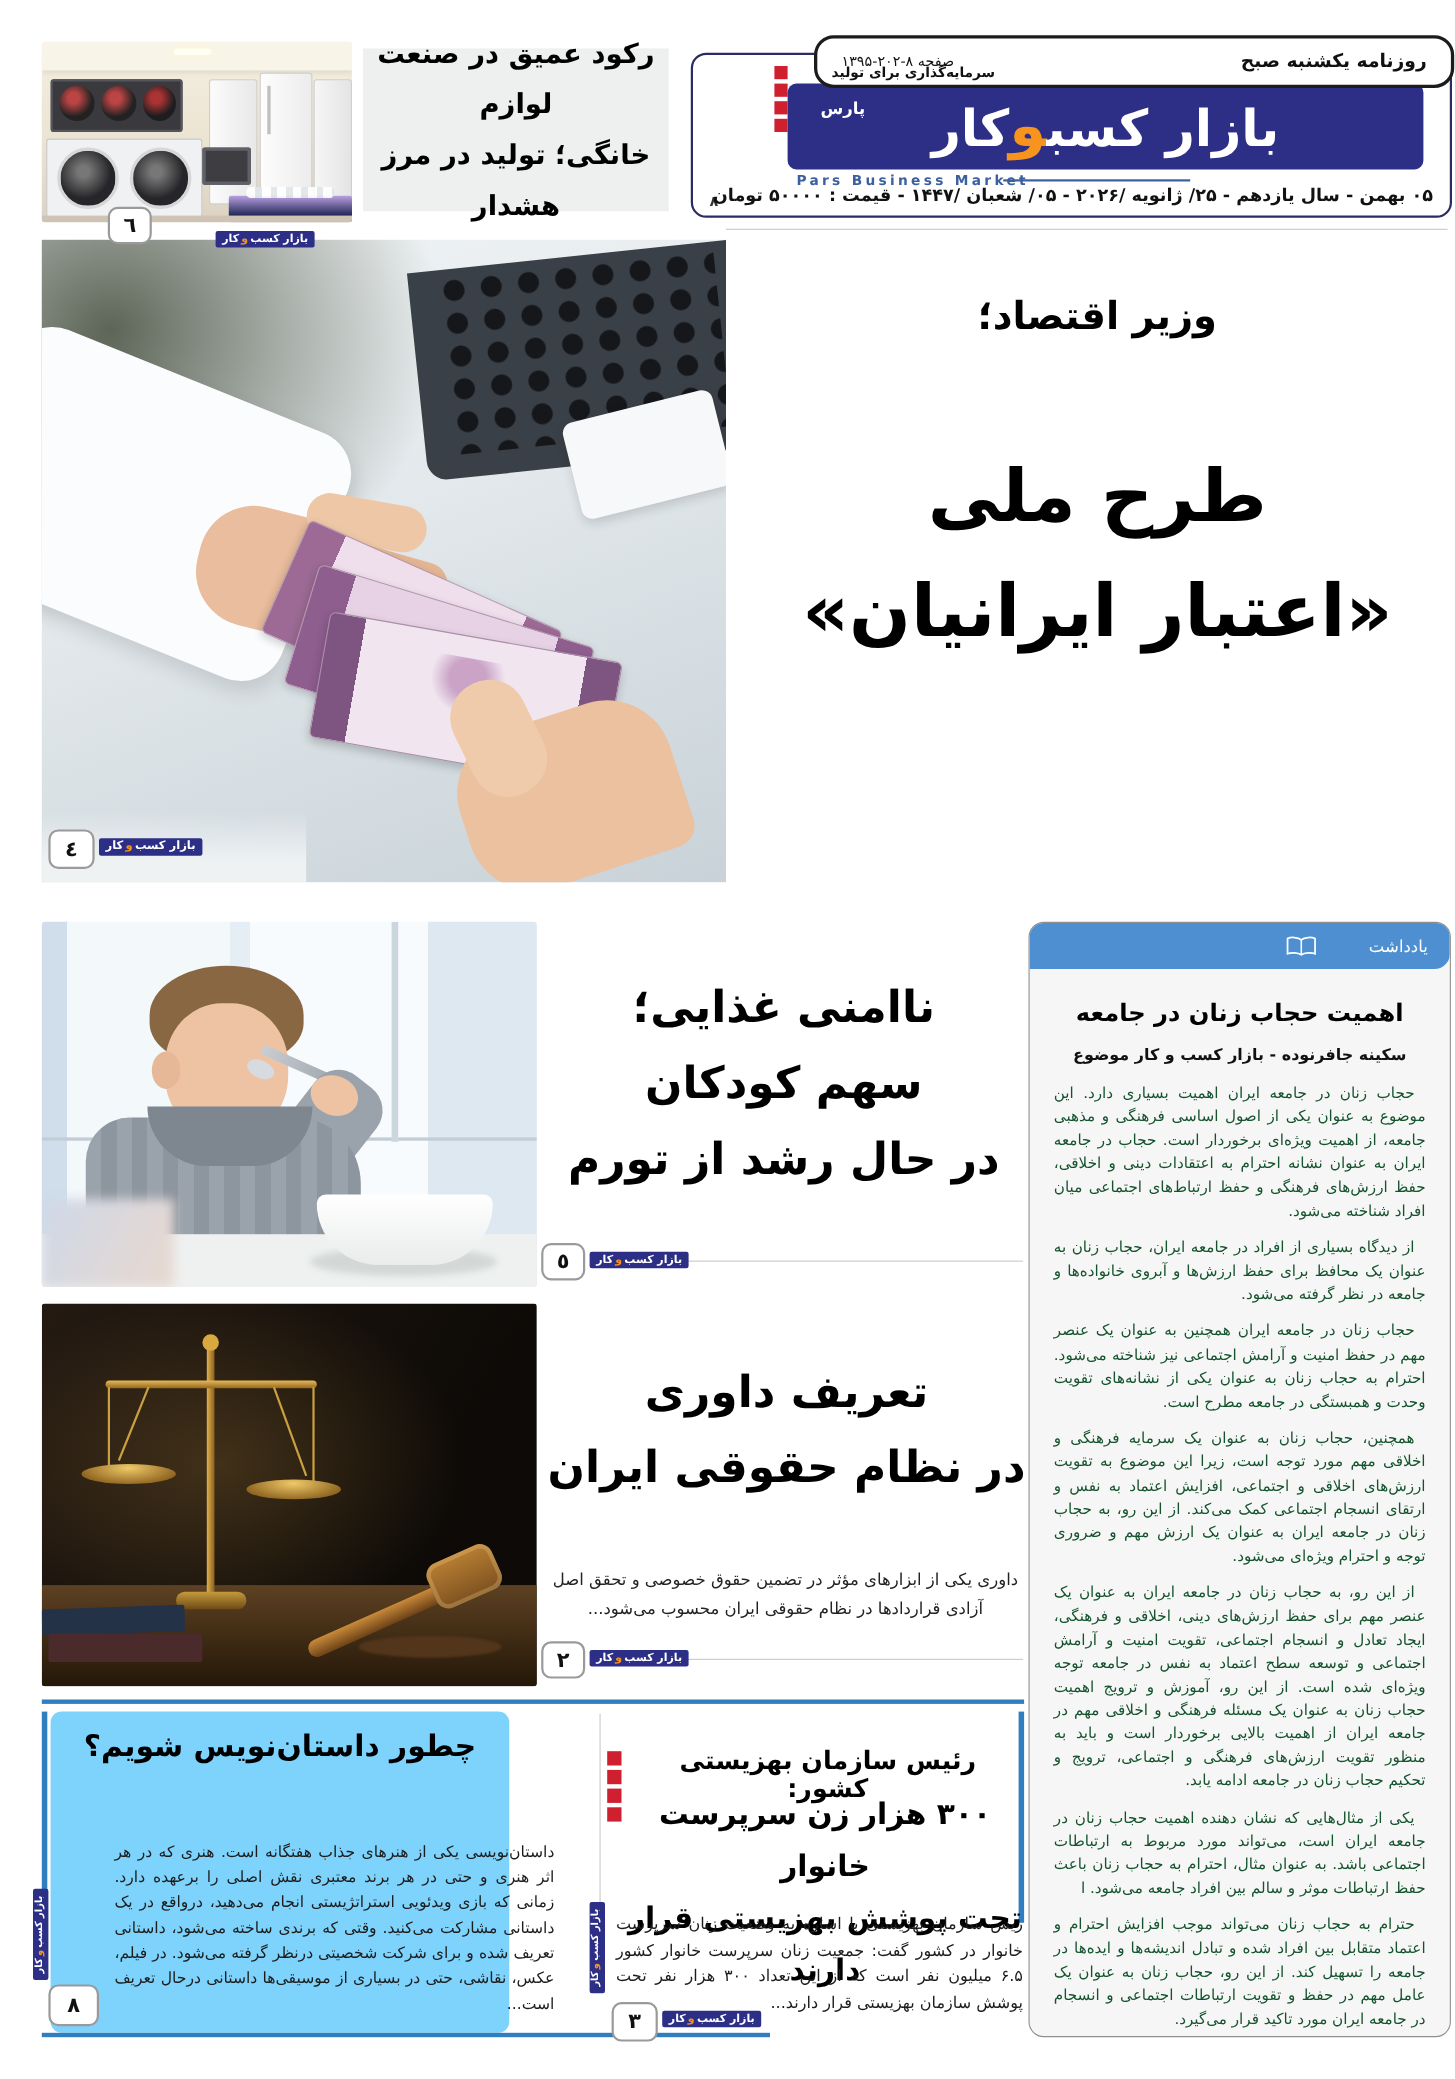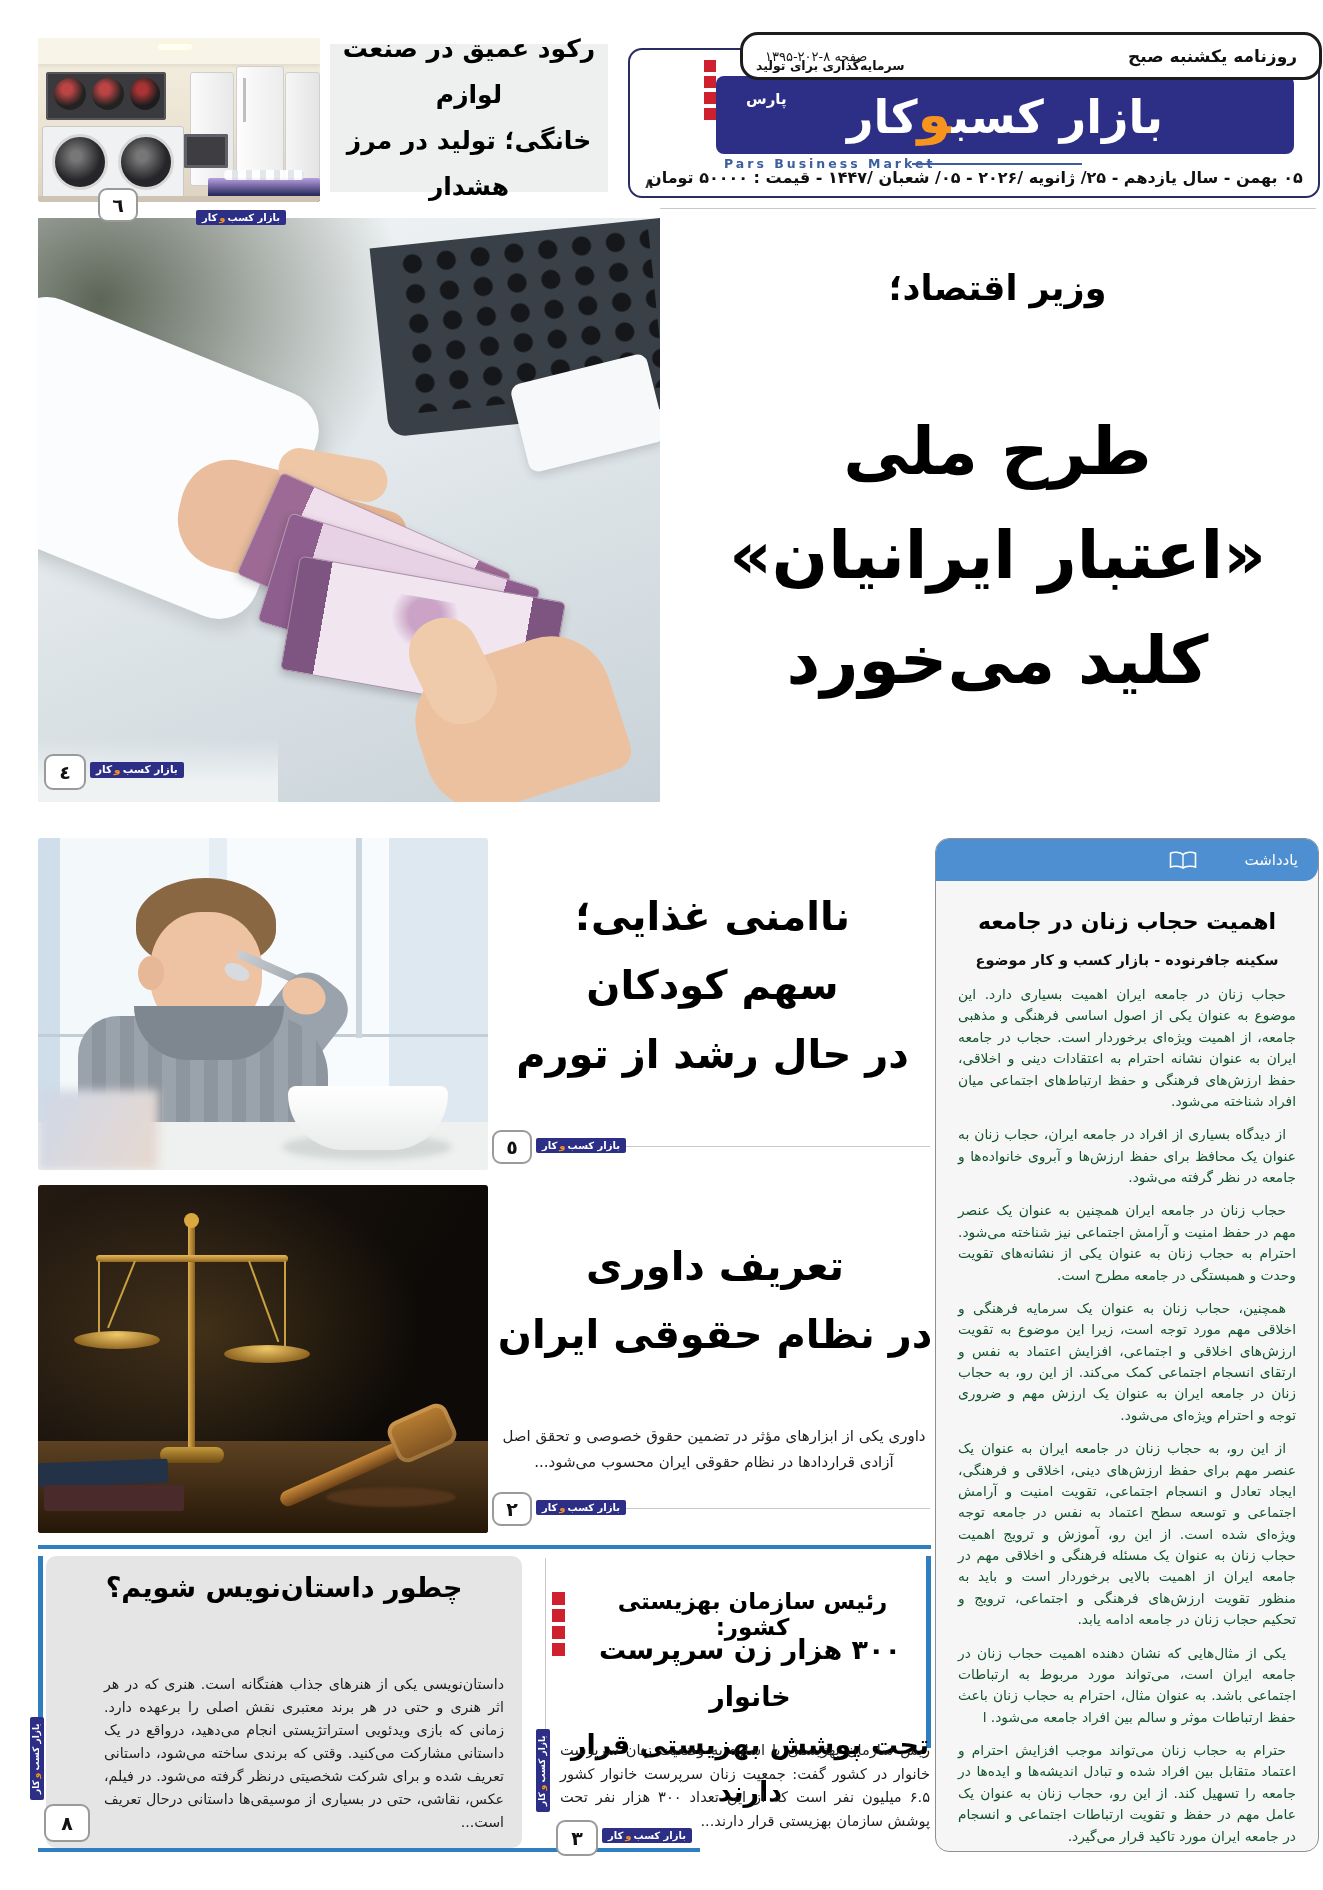--- a/index.html
+++ b/index.html
@@ -148,7 +148,6 @@
     <div class="headline-xl" style="font-size:66px;line-height:1.58;">
       <div>طرح ملی</div>
       <div>«اعتبار ایرانیان»</div>
-      <div>کلید می‌خورد</div>
     </div>
   </div>
 

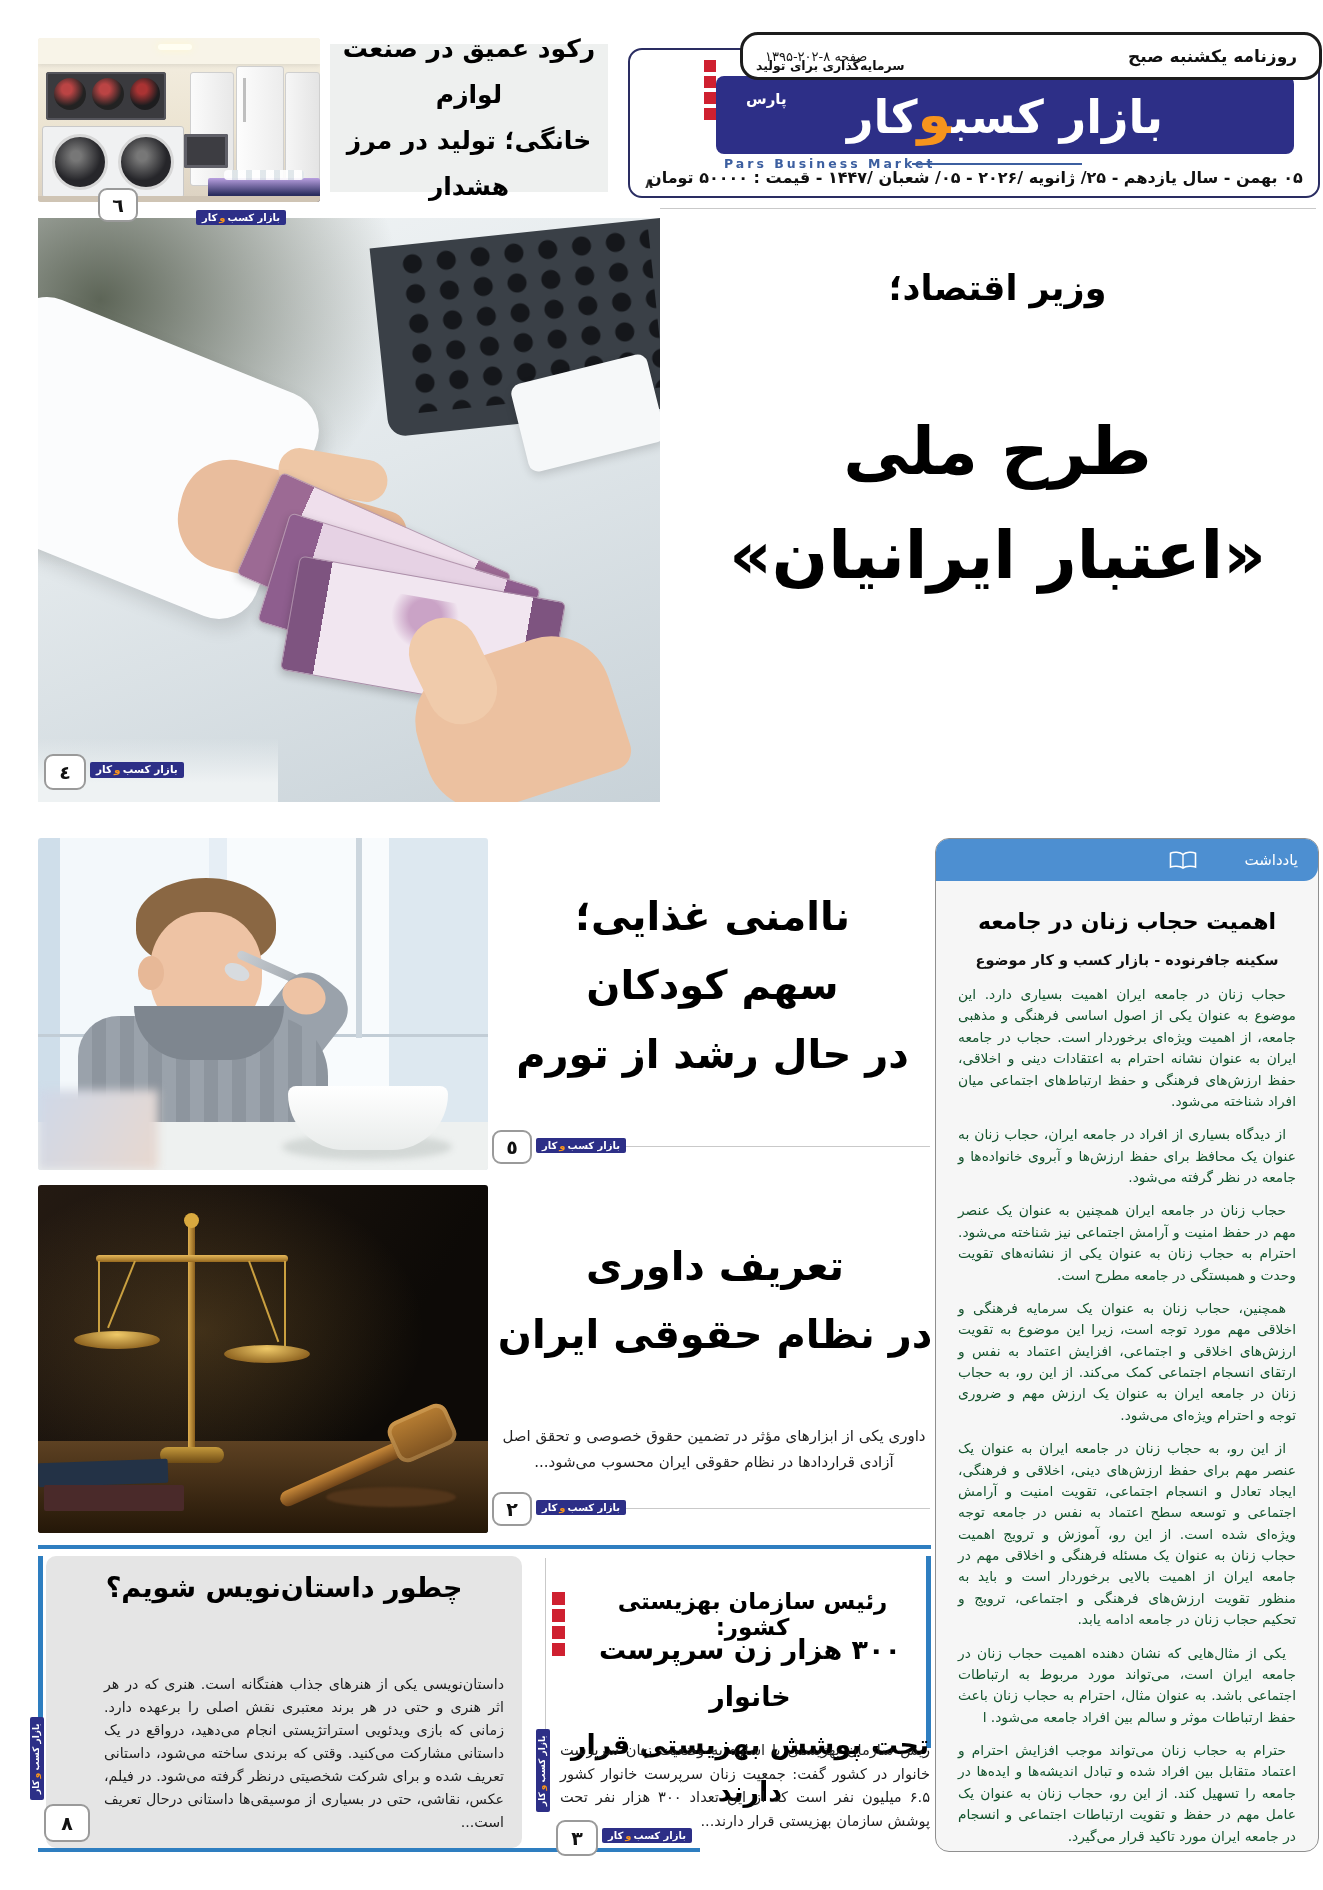--- a/index.html
+++ b/index.html
@@ -248,7 +248,7 @@
   <div class="rule-blue" style="left:38px;top:1545px;width:893px;height:4px;"></div>
   <div class="rule-blue" style="left:38px;top:1556px;width:5px;height:206px;"></div>
 
-  <div class="abs" style="left:46px;top:1556px;width:476px;height:292px;background:#e5e5e5;border-radius:10px;">
+  <div class="abs" style="left:46px;top:1556px;width:417px;height:292px;background:#7dd3fc;border-radius:10px;">
     <div class="headline-xl" style="position:absolute;left:0;top:16px;width:100%;font-size:27px;">چطور داستان‌نویس شویم؟</div>
     <div style="position:absolute;left:58px;bottom:14px;width:400px;font-size:14.2px;line-height:1.62;text-align:justify;color:#1c1c1c;">داستان‌نویسی یکی از هنرهای جذاب هفتگانه است. هنری که در هر اثر هنری و حتی در هر برند معتبری نقش اصلی را برعهده دارد. زمانی که بازی ویدئویی استراتژیستی انجام می‌دهید، درواقع در یک داستانی مشارکت می‌کنید. وقتی که برندی ساخته می‌شود، داستانی تعریف شده و برای شرکت شخصیتی درنظر گرفته می‌شود. در فیلم، عکس، نقاشی، حتی در بسیاری از موسیقی‌ها داستانی درحال تعریف است...</div>
   </div>

